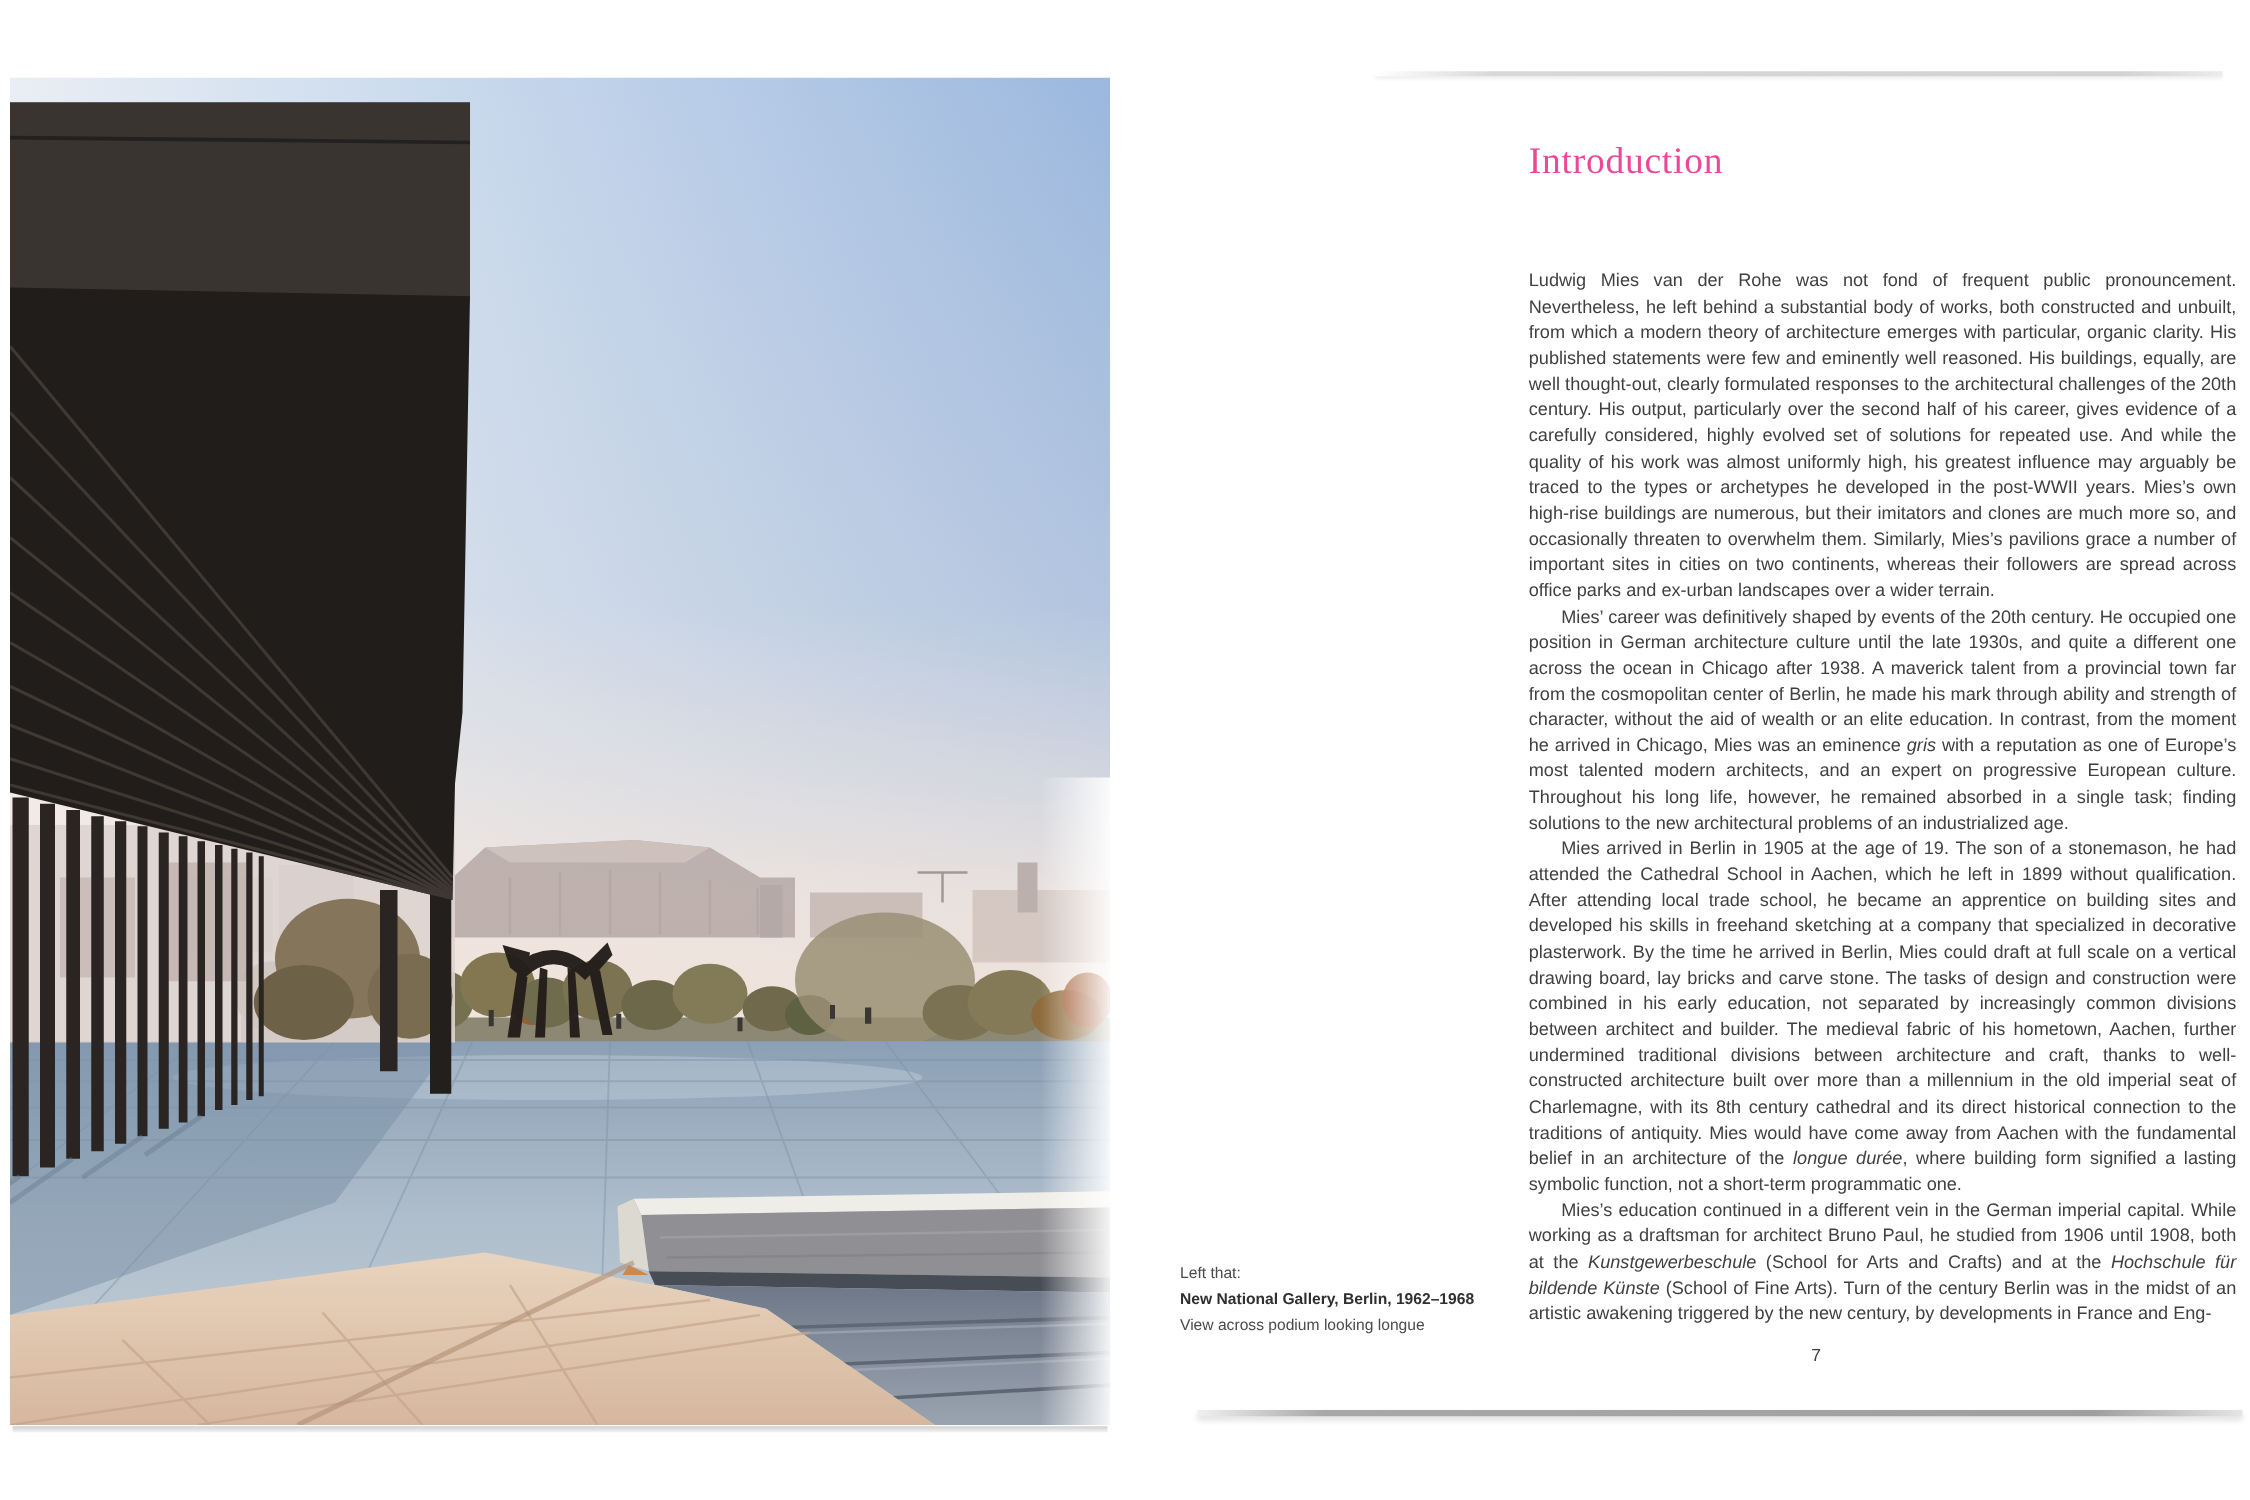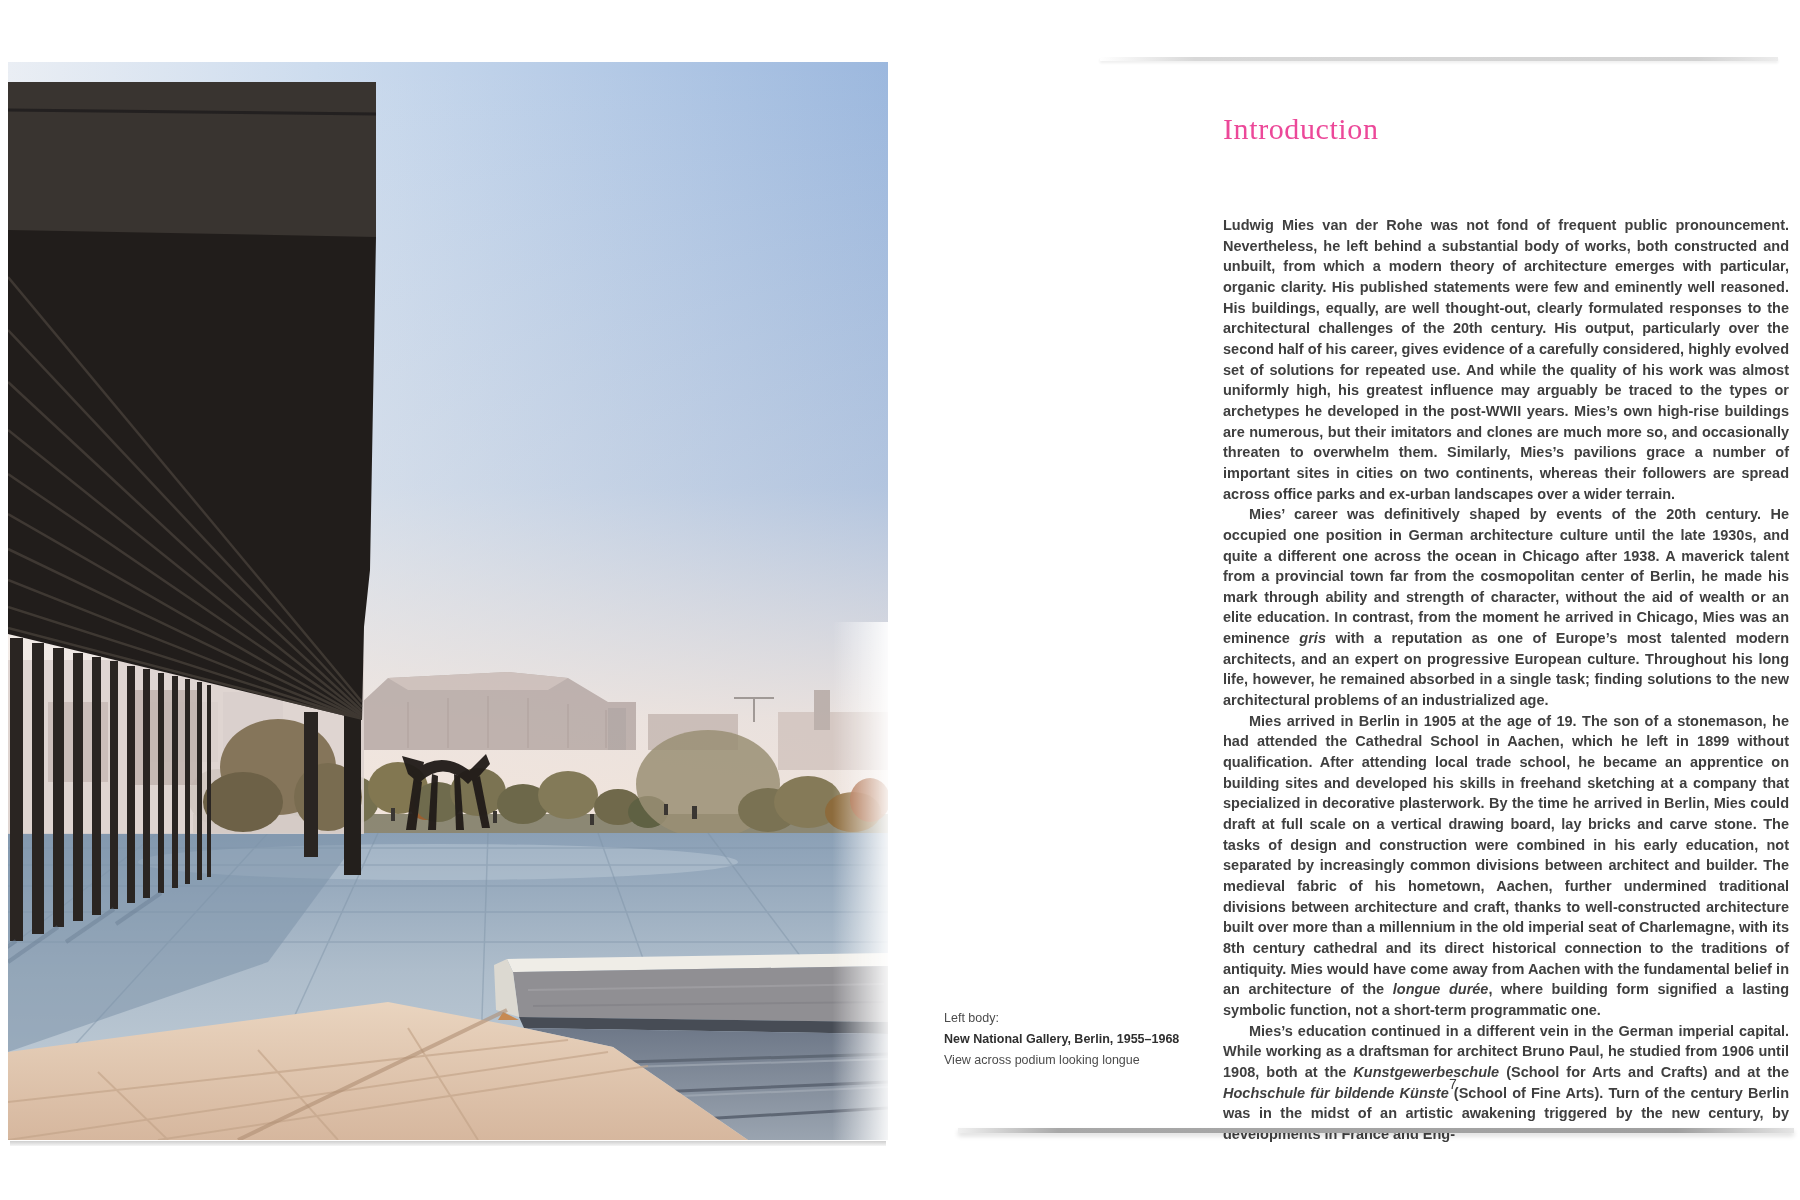--- a/index.html
+++ b/index.html
@@ -22,7 +22,7 @@
       letter-spacing:.6px;color:#ec4899;}
   .body-text{position:absolute;left:1223px;top:215px;width:566px;
       font-size:14.5px;line-height:20.65px;color:#3f3f3f;text-align:justify;}
-  .body-text p{margin:0;font-weight:bold;}
+  .body-text p{margin:0;}
   .body-text p.indent{text-indent:26px;}
   .body-text em{font-style:italic;}
   .photo-caption{position:absolute;left:944px;top:1008px;width:270px;

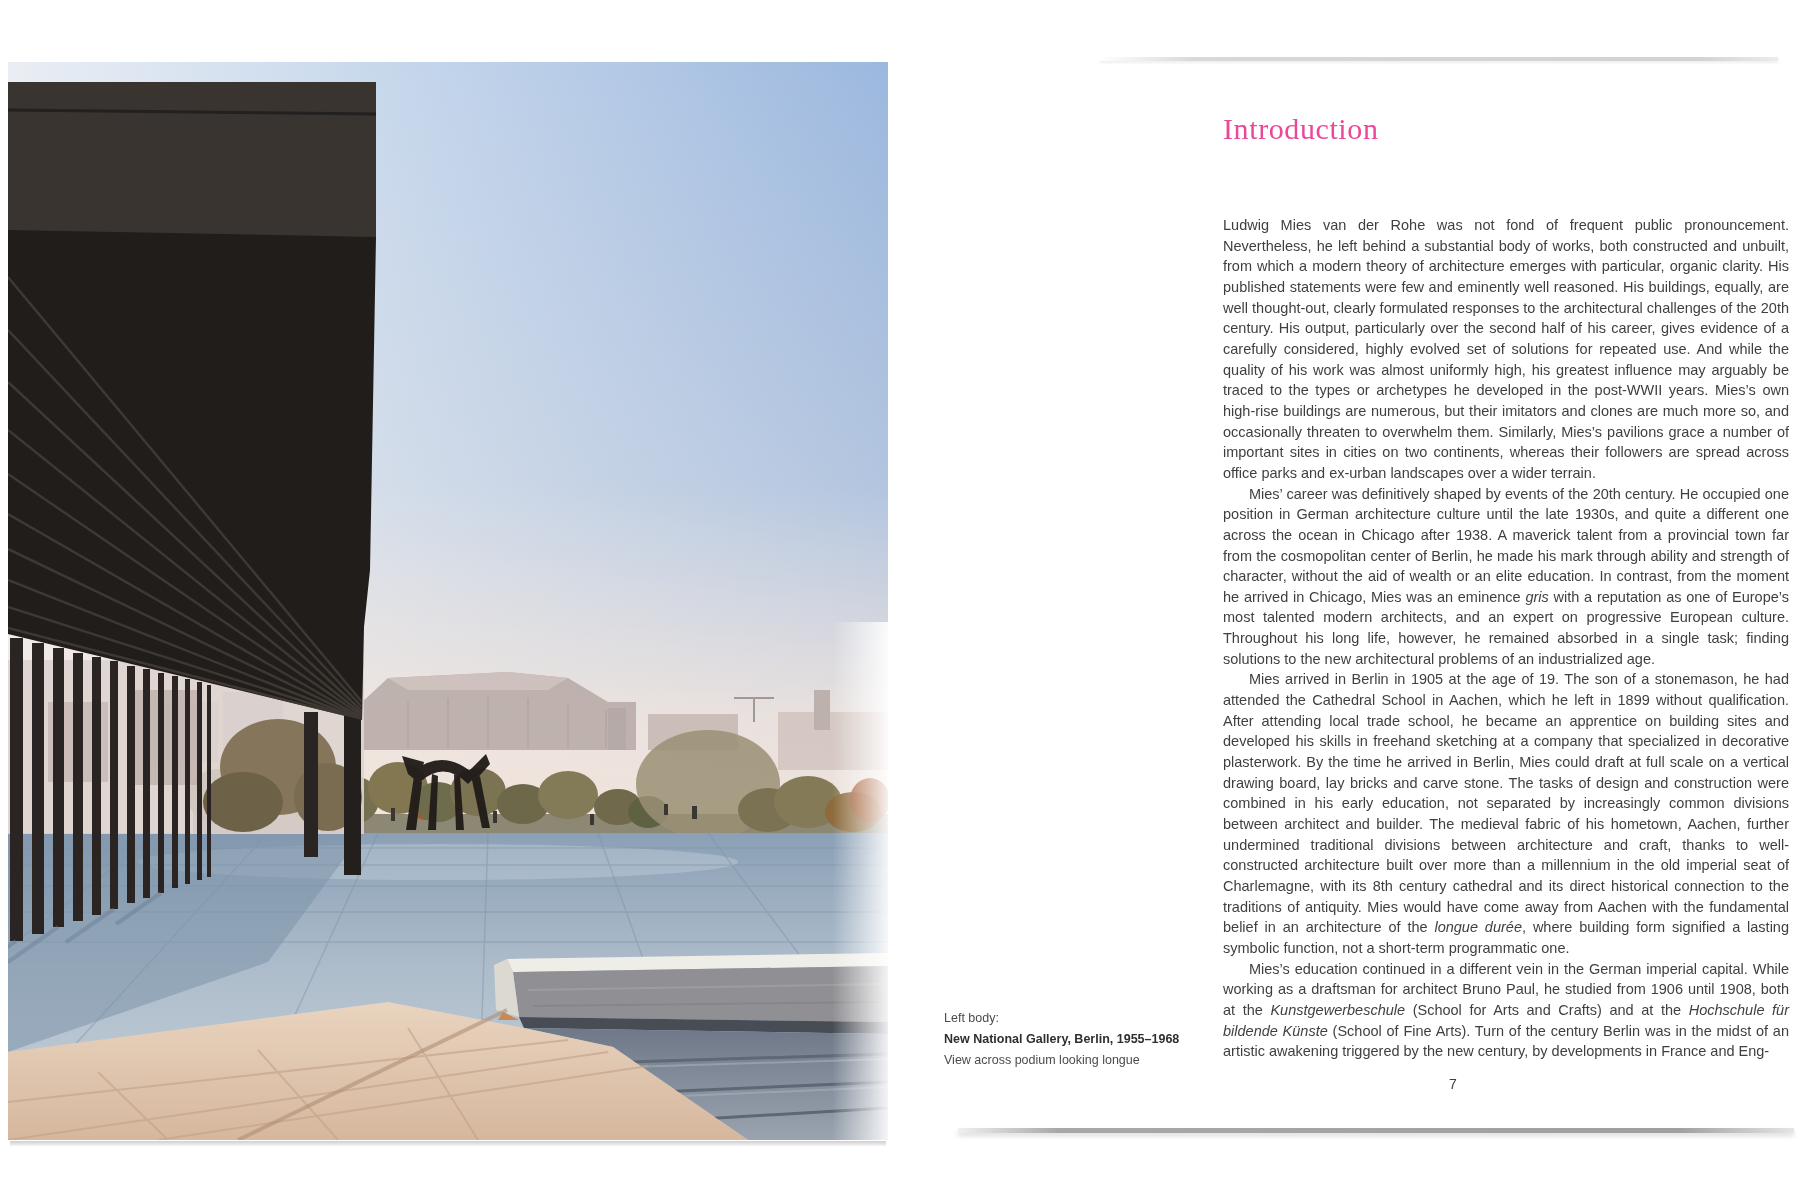--- a/index.html
+++ b/index.html
@@ -250,7 +250,7 @@
     </div>
 
   <div class="photo-caption">
-    <div>Left body:</div>
+    <div>Left that:</div>
     <div class="cap-title">New National Gallery, Berlin, 1955–1968</div>
     <div>View across podium looking longue</div>
   </div>

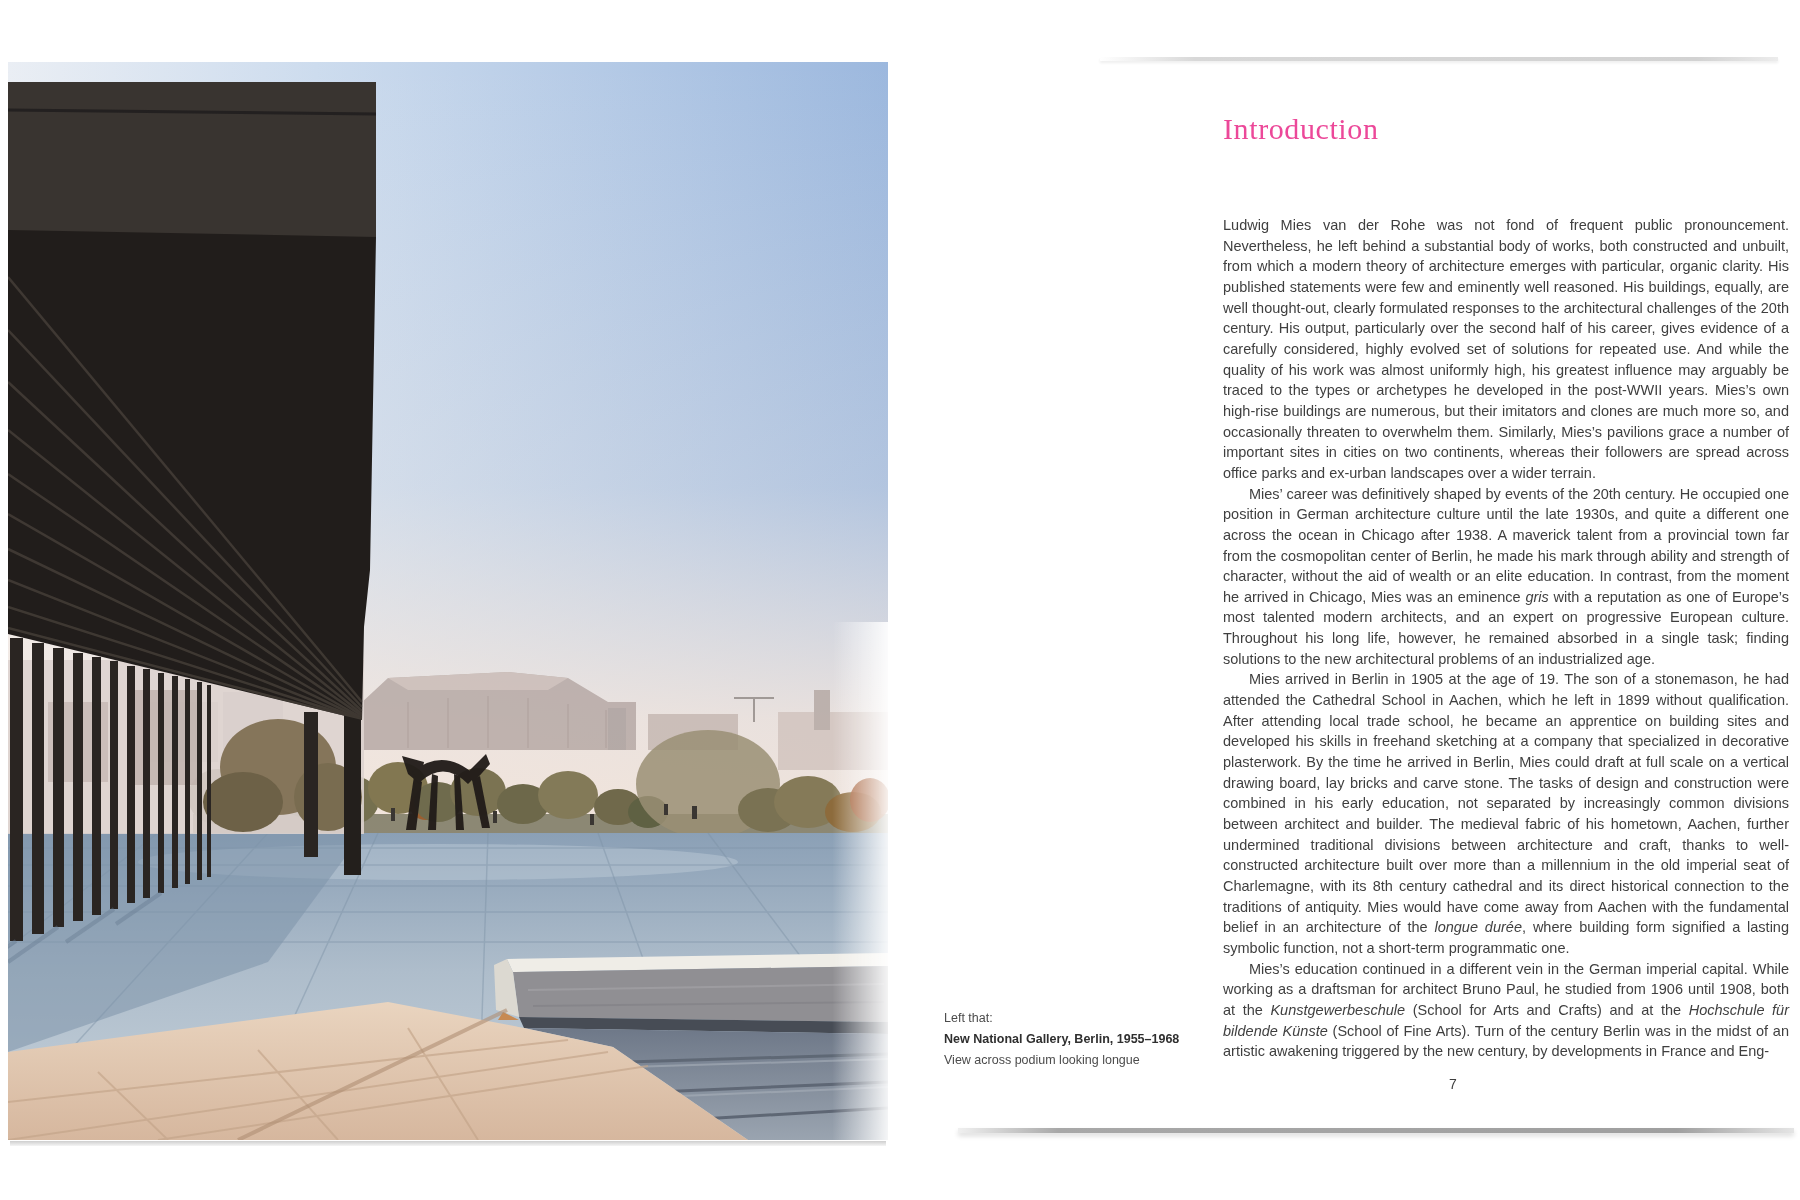--- a/index.html
+++ b/index.html
@@ -251,7 +251,7 @@
 
   <div class="photo-caption">
     <div>Left that:</div>
-    <div class="cap-title">New National Gallery, Berlin, 1955–1968</div>
+    <div class="cap-title">New National Gallery, Berlin, 1962–1968</div>
     <div>View across podium looking longue</div>
   </div>
 

